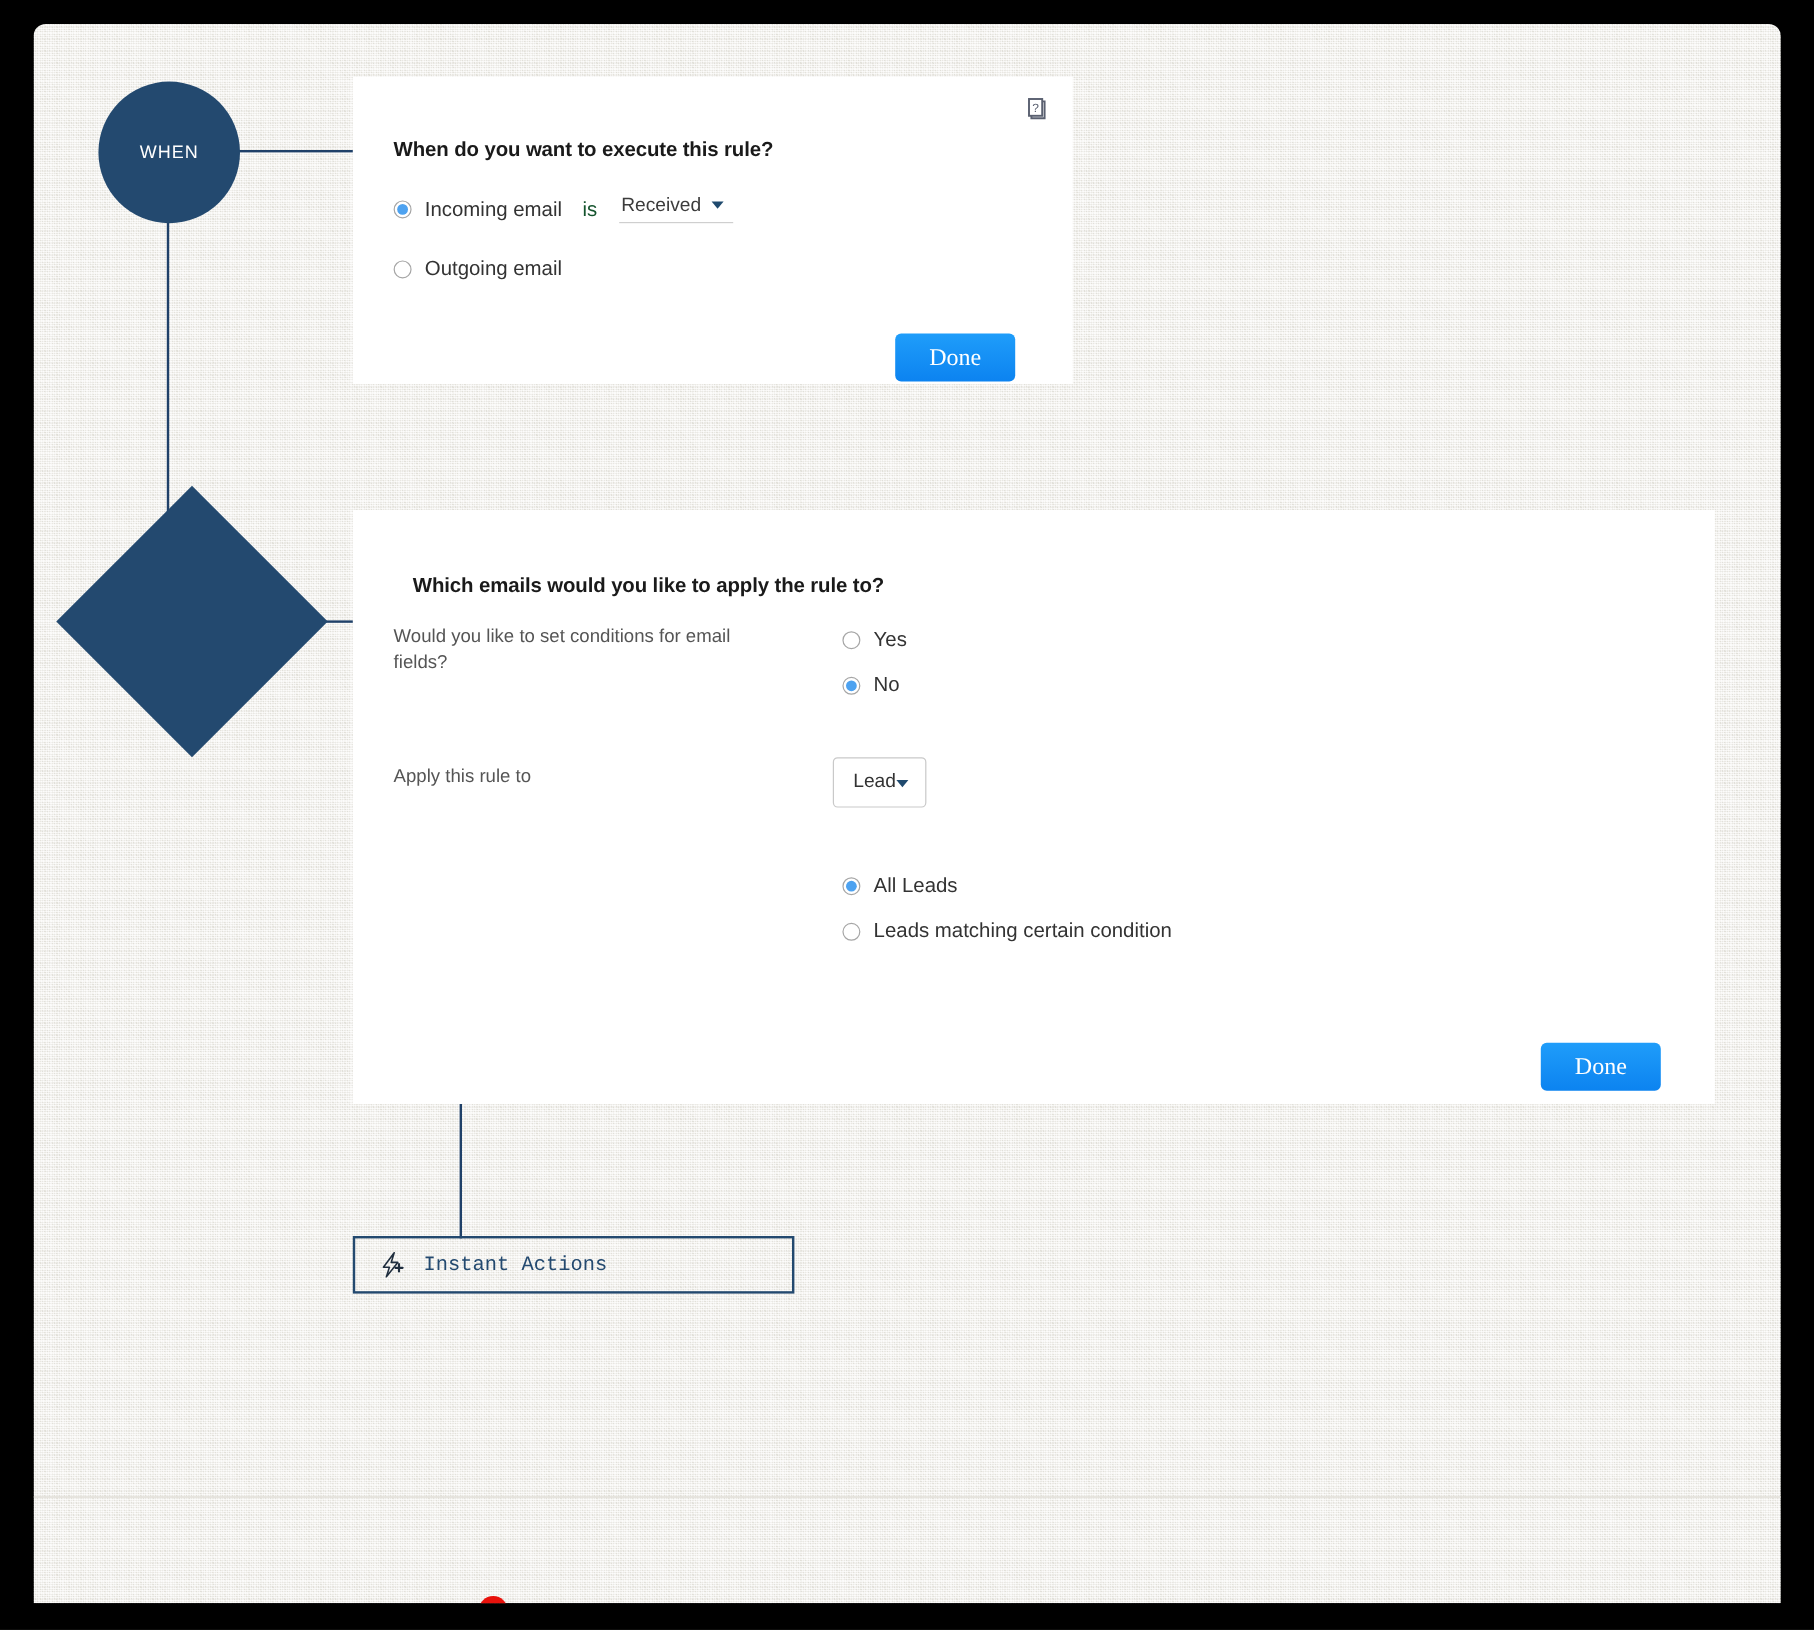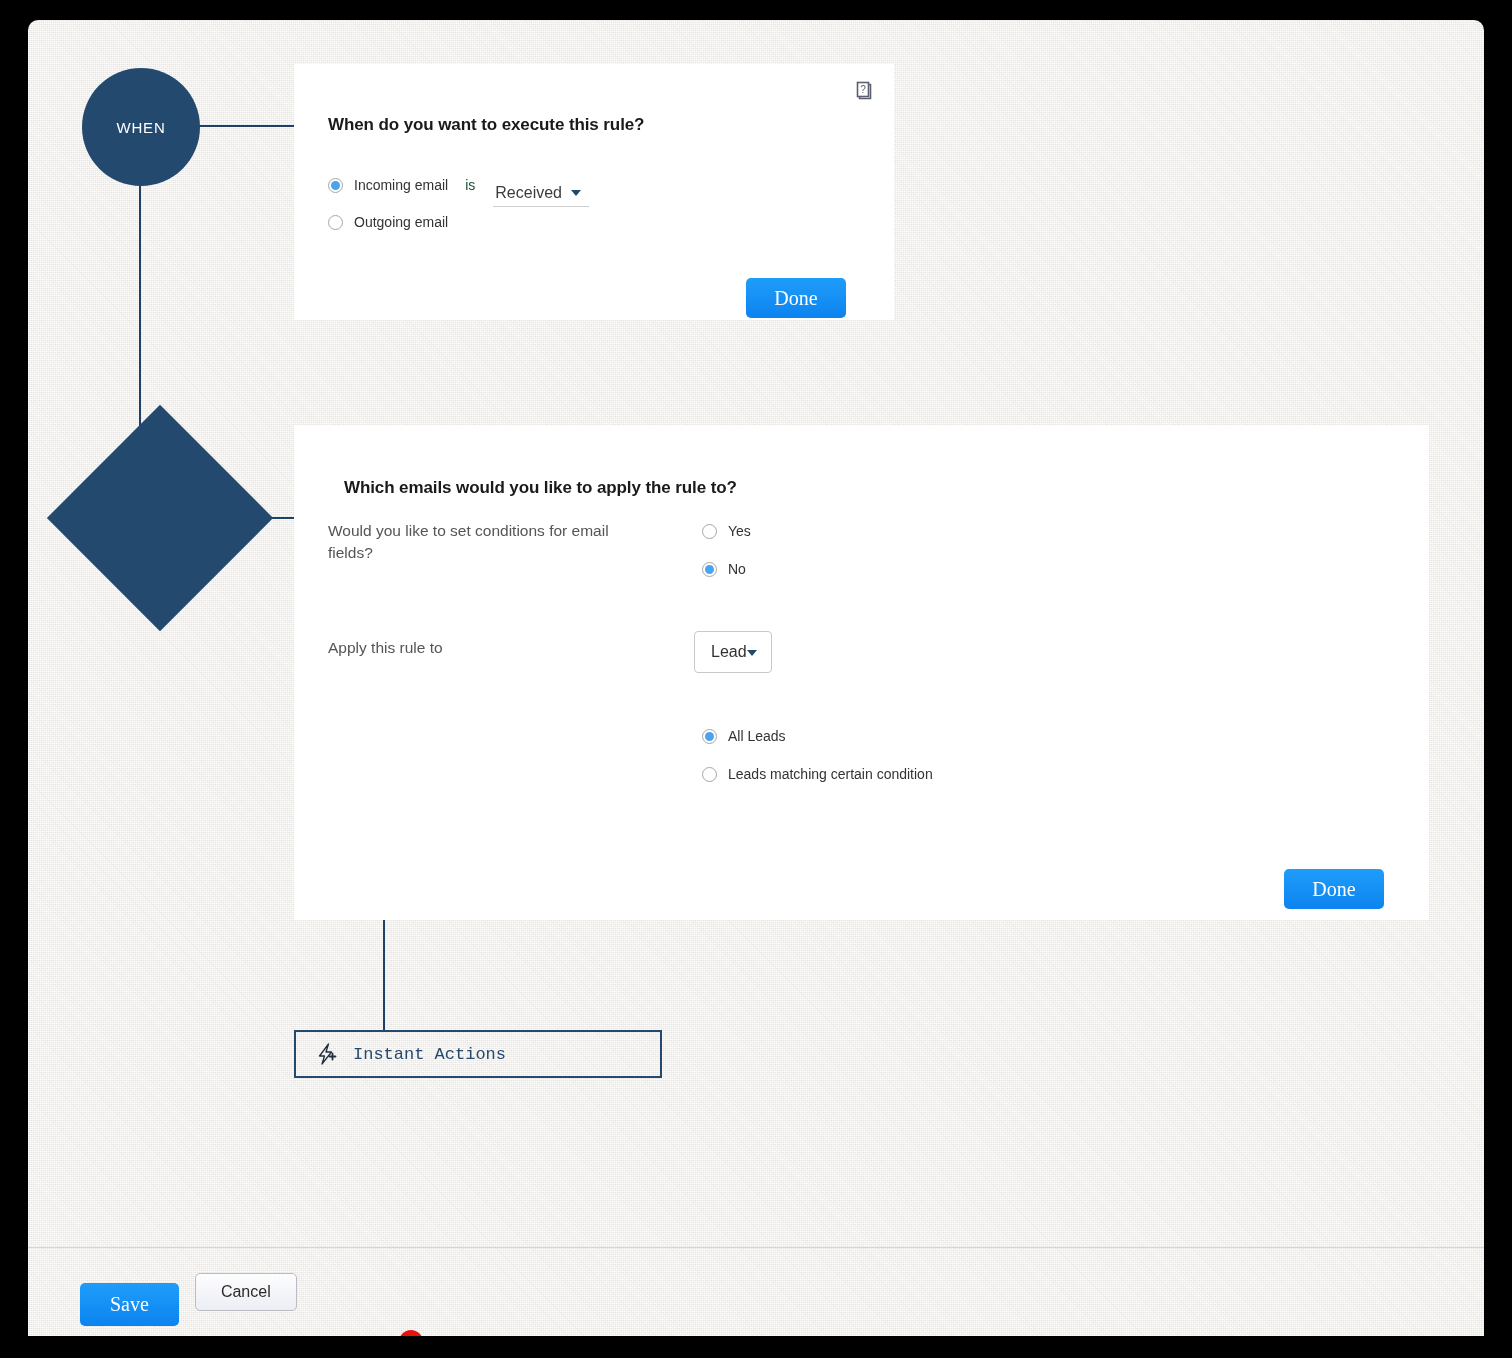--- a/index.html
+++ b/index.html
@@ -136,7 +136,7 @@
     gap: 11px;
   }
   .radio-label {
-    font-size: 14px;
+    font-size: 17px;
     color: #333;
   }
 

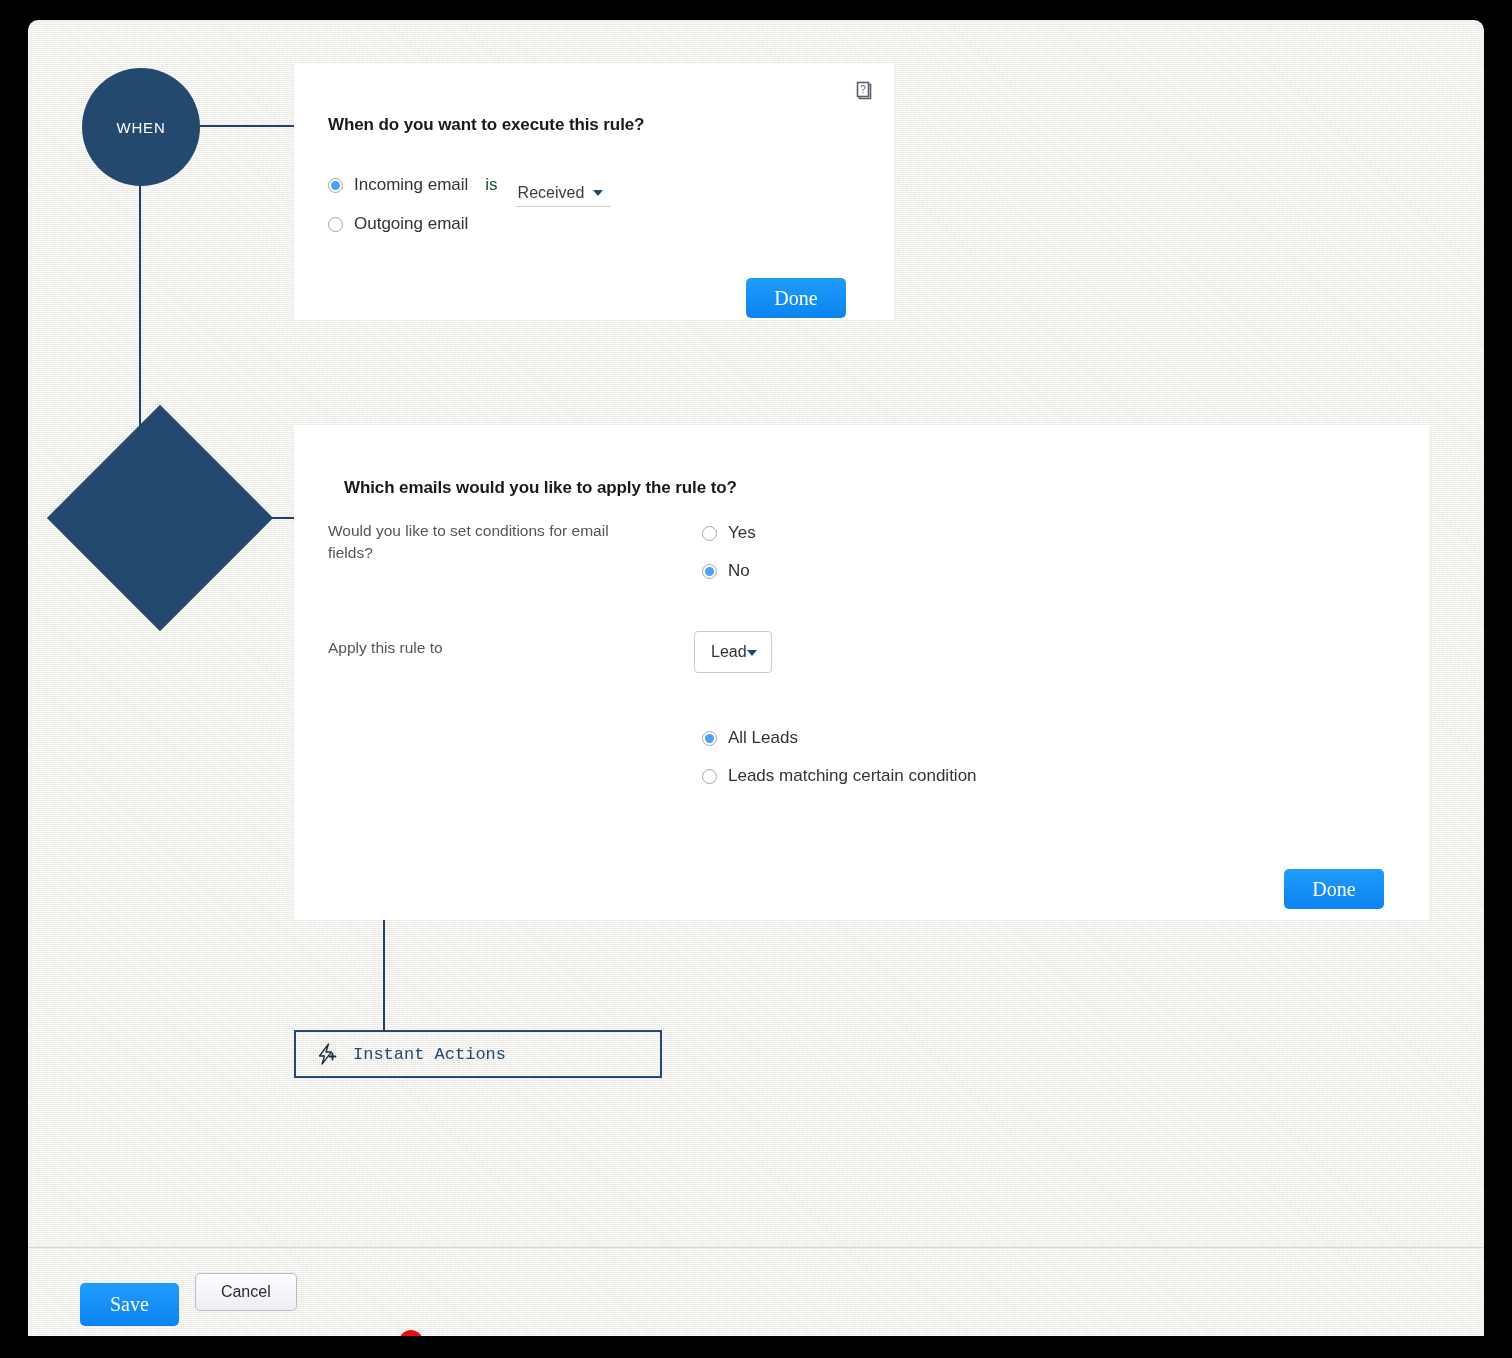--- a/index.html
+++ b/index.html
@@ -315,7 +315,7 @@
         <span class="radio checked"></span>
         <span class="radio-label">Incoming email</span>
         <span class="radio-label" style="margin-left:6px; color:#14532d;">is</span>
-        <span class="uline-select" style="margin-left:7px;margin-top:21px;">
+        <span class="uline-select" style="margin-left:7px;">
           <span class="val">Received</span>
           <span class="caret"></span>
         </span>

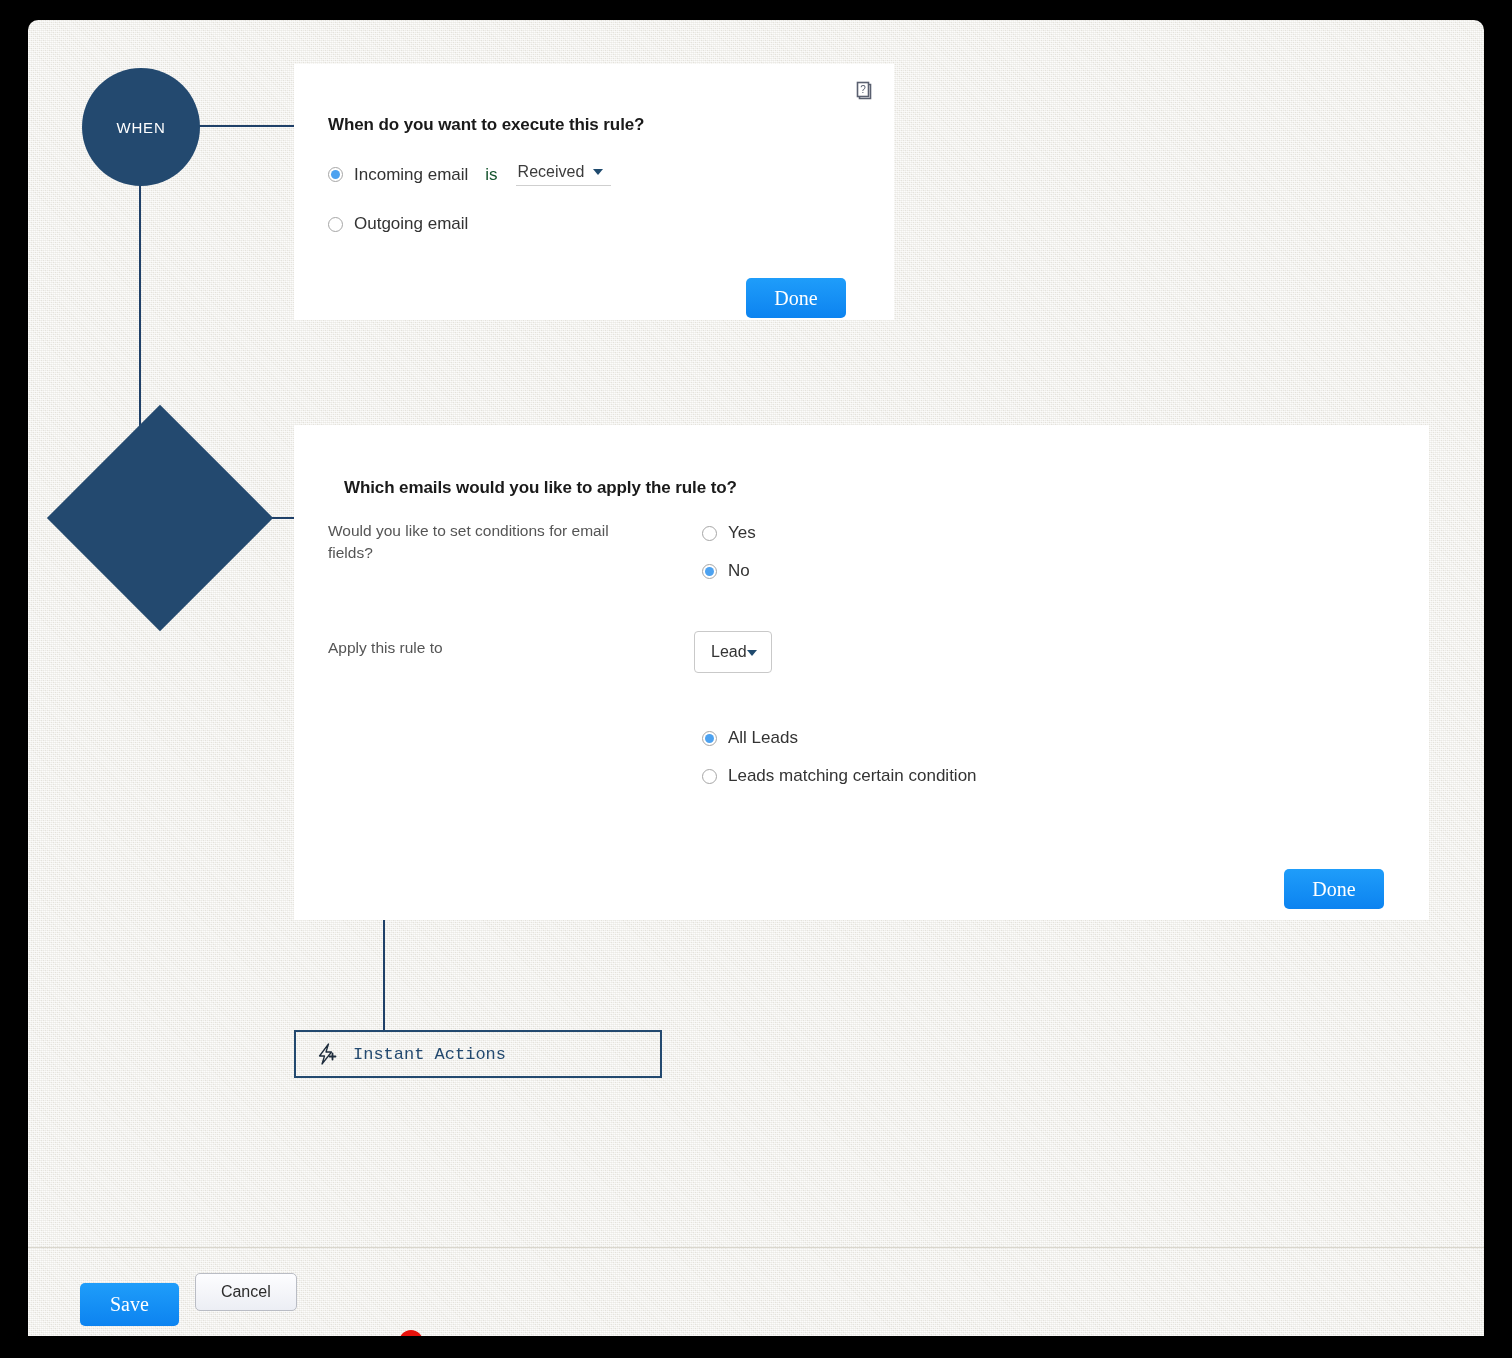--- a/index.html
+++ b/index.html
@@ -376,10 +376,6 @@
 
 
     <div id="bottom-divider"></div>
-    <div id="bottom-bar">
-      <button class="btn-blue" id="save-button">Save</button>
-      <button class="btn-grey" id="cancel-button">Cancel</button>
-    </div>
 
     <div id="red-dot"></div>
 

